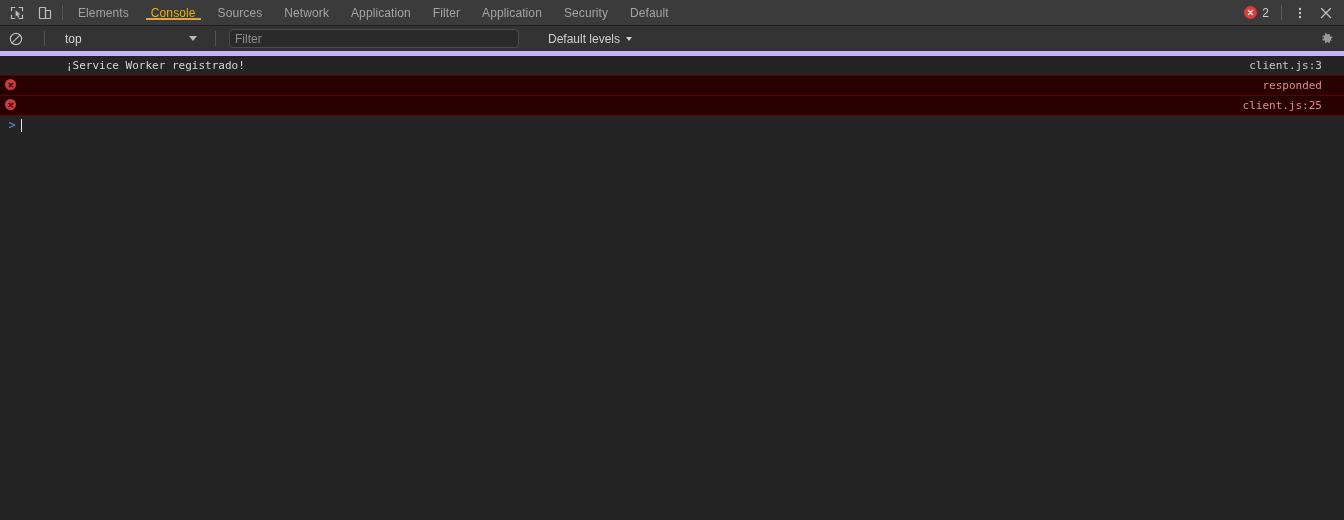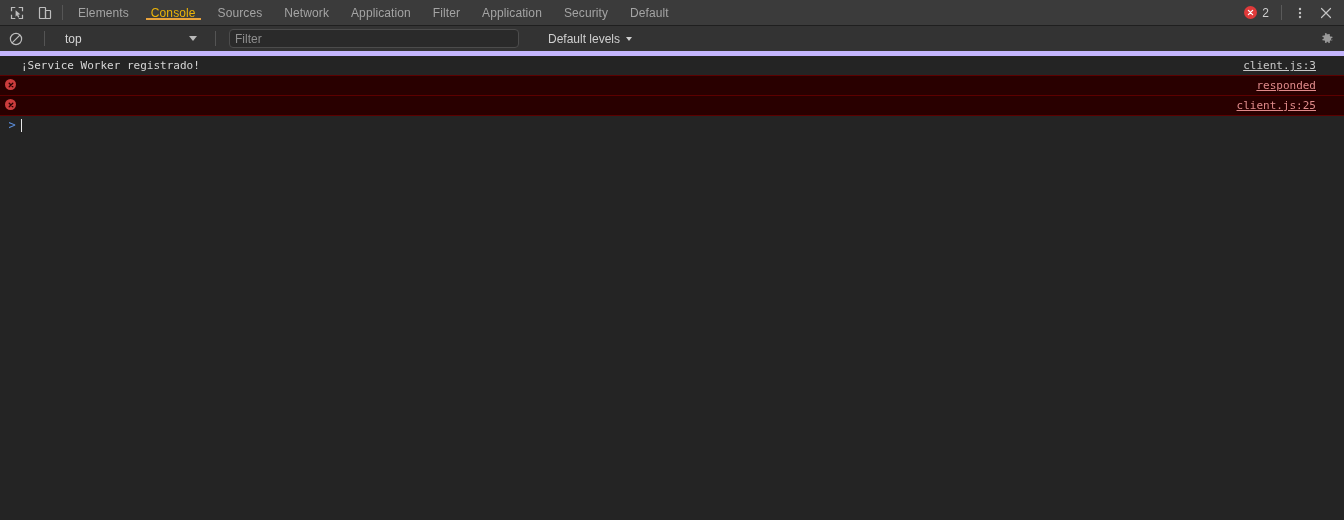--- a/index.html
+++ b/index.html
@@ -209,6 +209,7 @@
   .row.log {
     background: #242424;
     color: #d6d6d6;
+    margin-left: 45px;
   }
   .row.error {
     background: #290000;

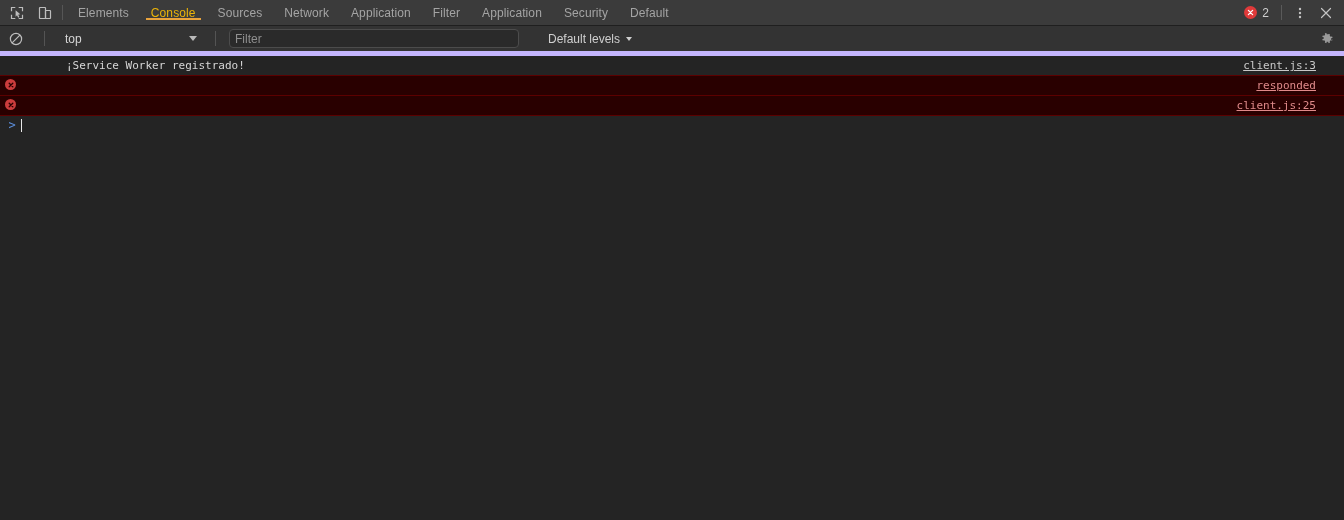--- a/index.html
+++ b/index.html
@@ -261,10 +261,9 @@
   .src-link {
     flex: 0 0 auto;
     margin-left: auto;
-    padding-right: 28px;
+    padding-right: 22px;
     padding-top: 1px;
     line-height: 14px;
-    text-decoration: underline;
     white-space: nowrap;
   }
   .row.log .src-link { color: #c9c9c9; }

